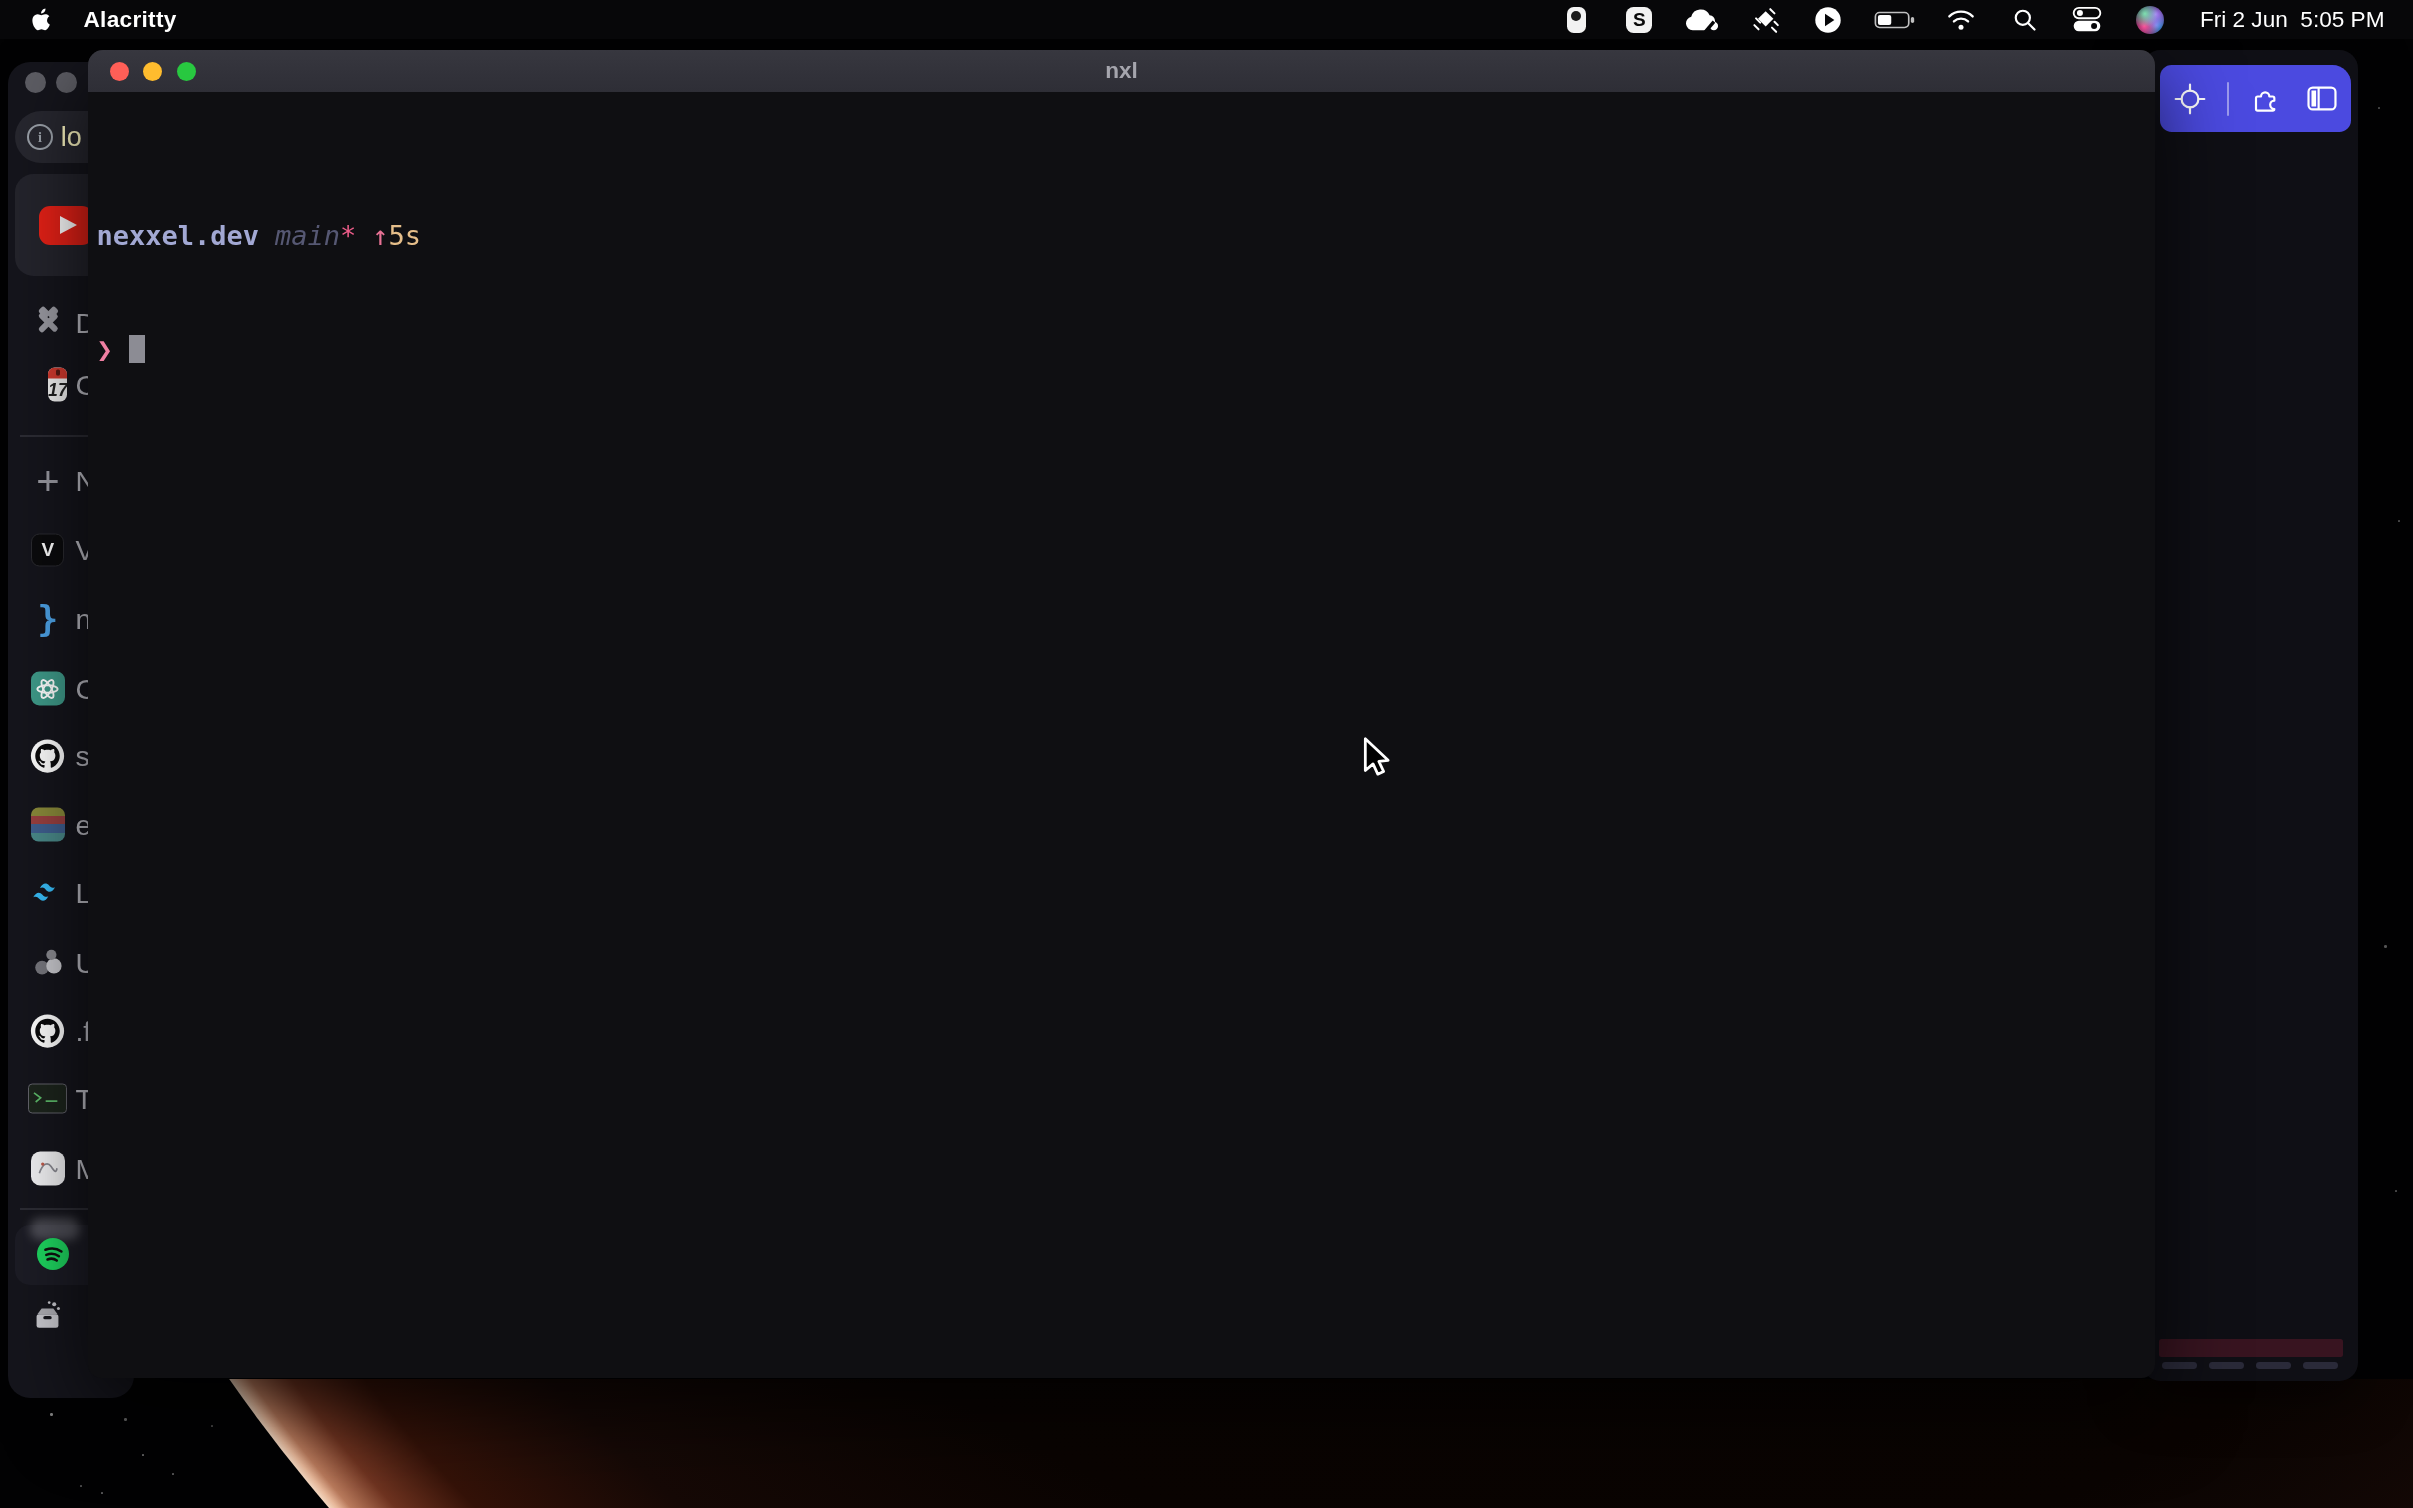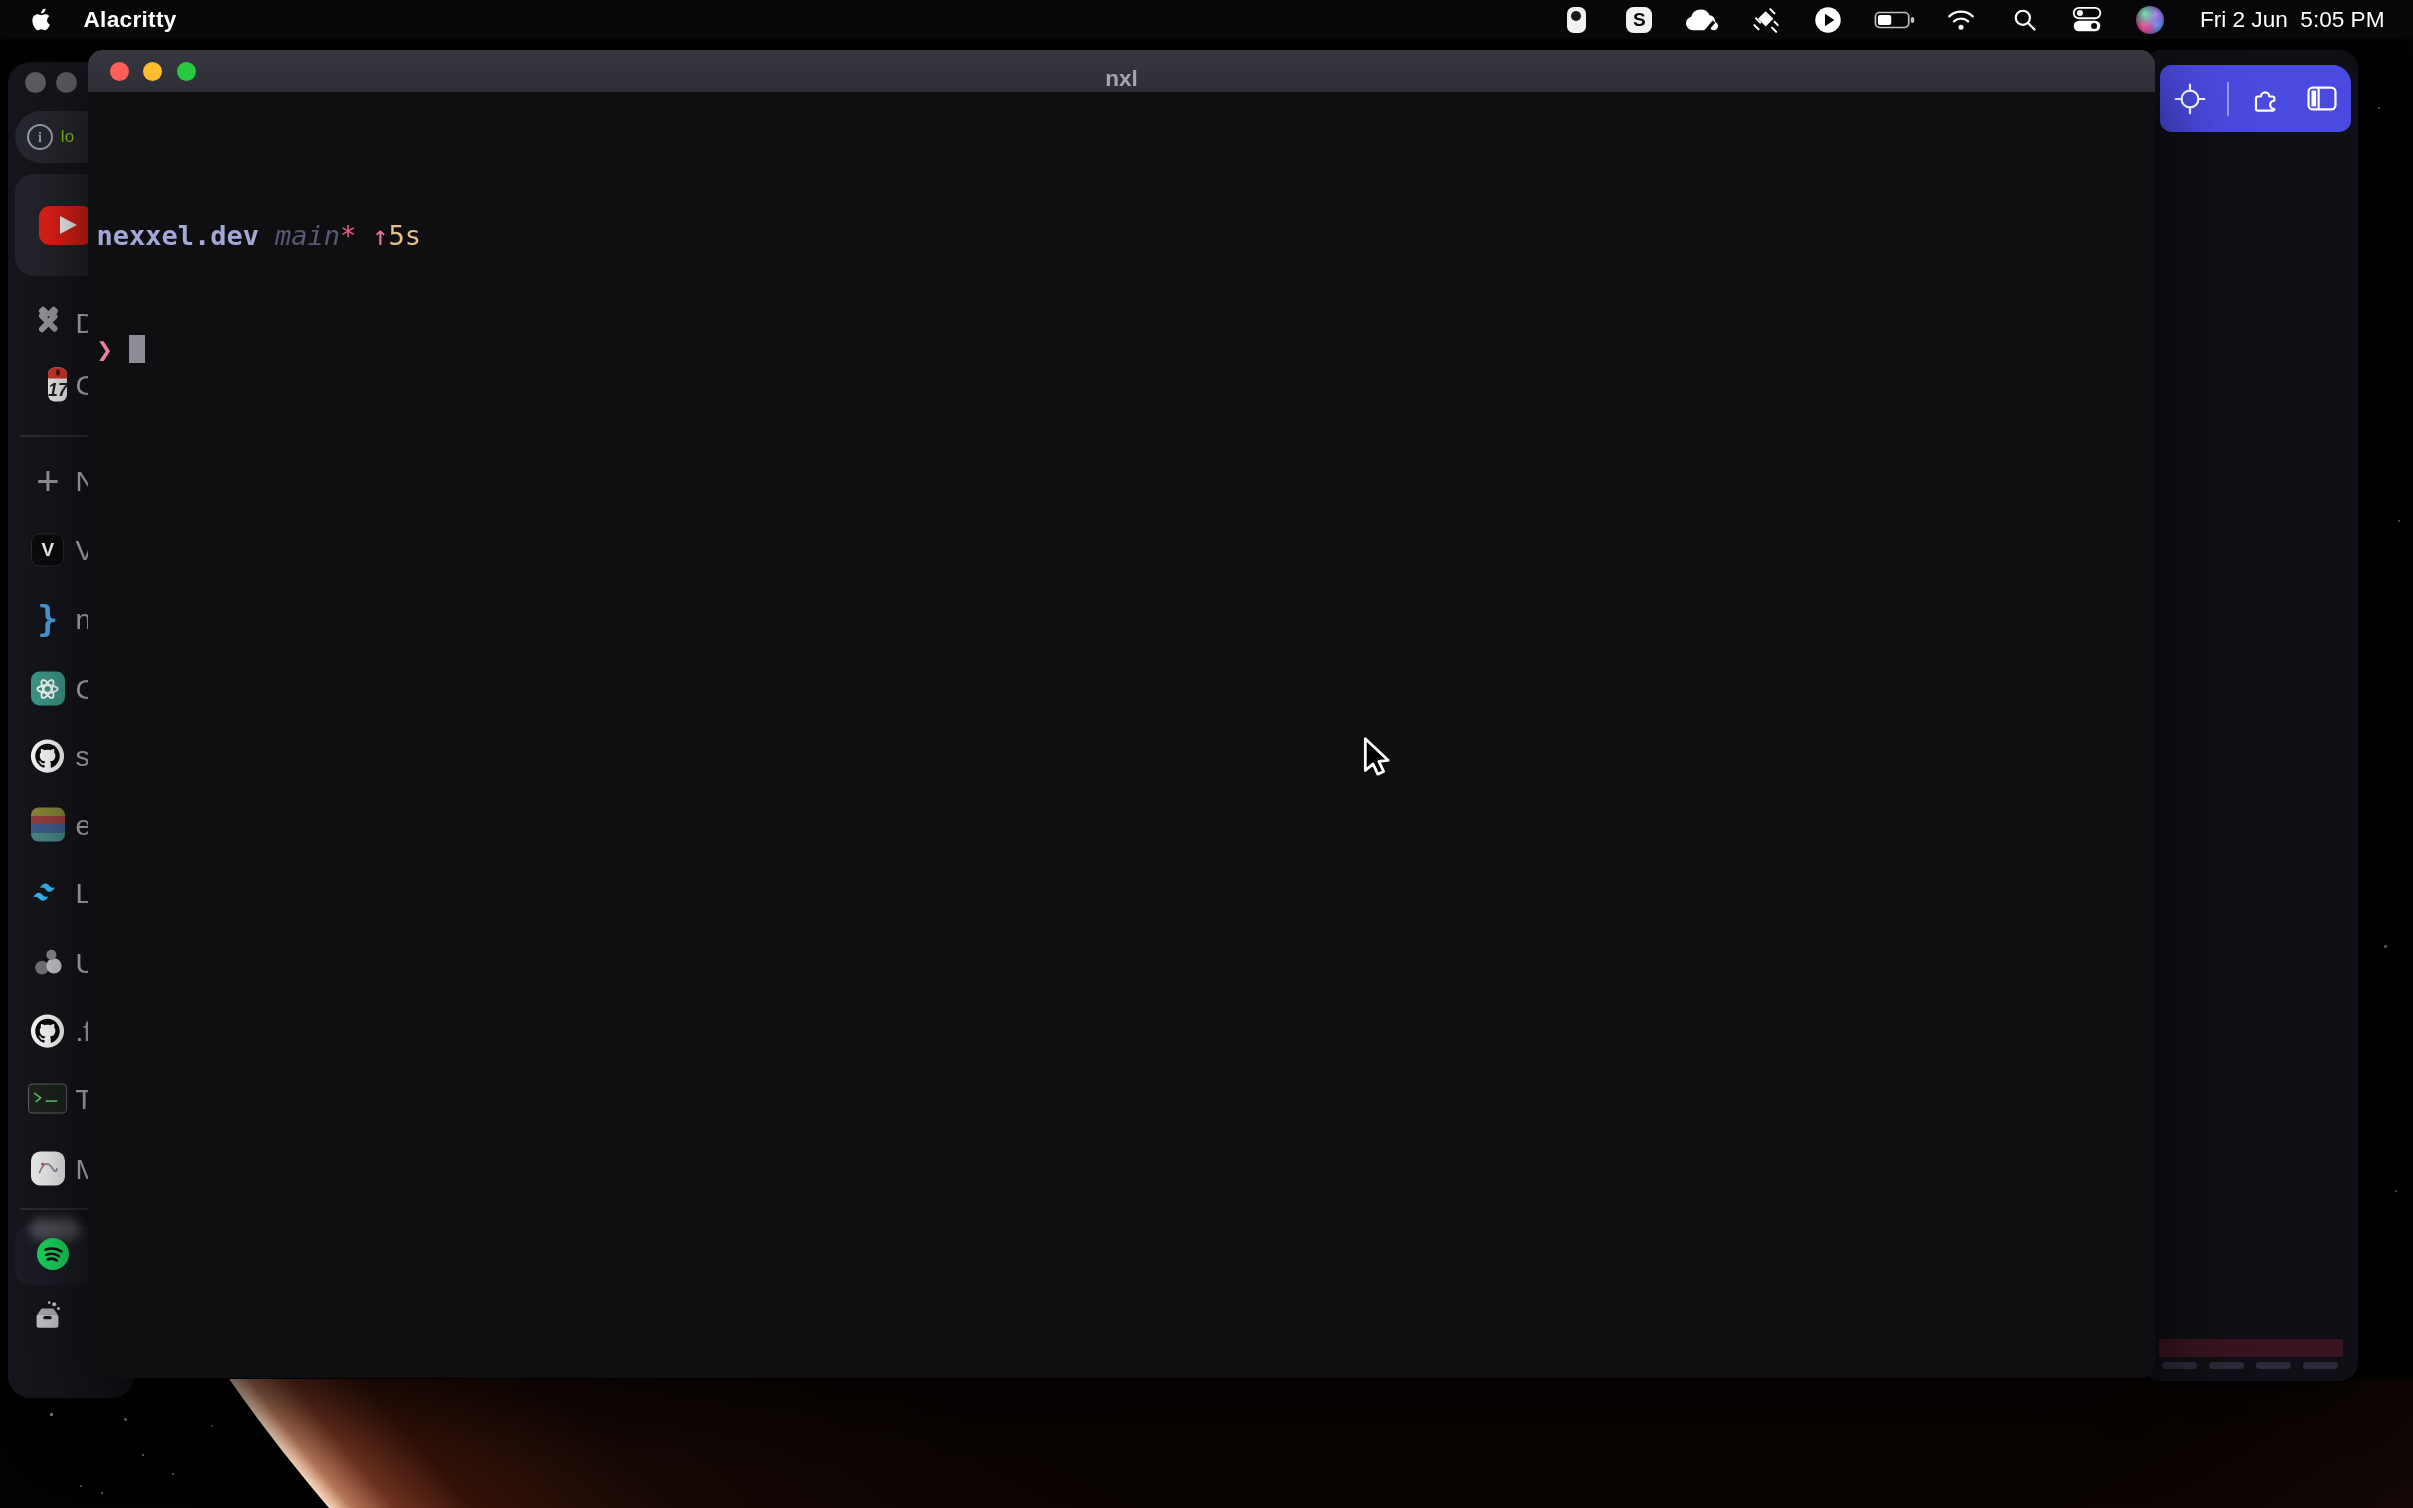--- a/index.html
+++ b/index.html
@@ -75,7 +75,7 @@
   #term{position:absolute;left:88px;top:50px;width:2067px;height:1328px;border-radius:15px 15px 13.4px 13.4px;
     background:#0f0f12;z-index:10;box-shadow:0 29px 84px rgba(0,0,0,.7);}
   #titlebar{position:absolute;left:0;top:0;right:0;height:42px;border-radius:15px 15px 0 0;
-    background:linear-gradient(#37373f,#2e2e36);display:flex;align-items:flex-end;justify-content:center;}
+    background:linear-gradient(#37373f,#2e2e36);display:flex;align-items:center;justify-content:center;}
   .tl{position:absolute;top:11.7px;width:19px;height:19px;border-radius:50%;}
   #titlebar .wtitle{color:#a5a5ad;font-size:22.6px;font-weight:600;}
   #tcontent{position:absolute;left:0;top:42px;right:0;bottom:0;

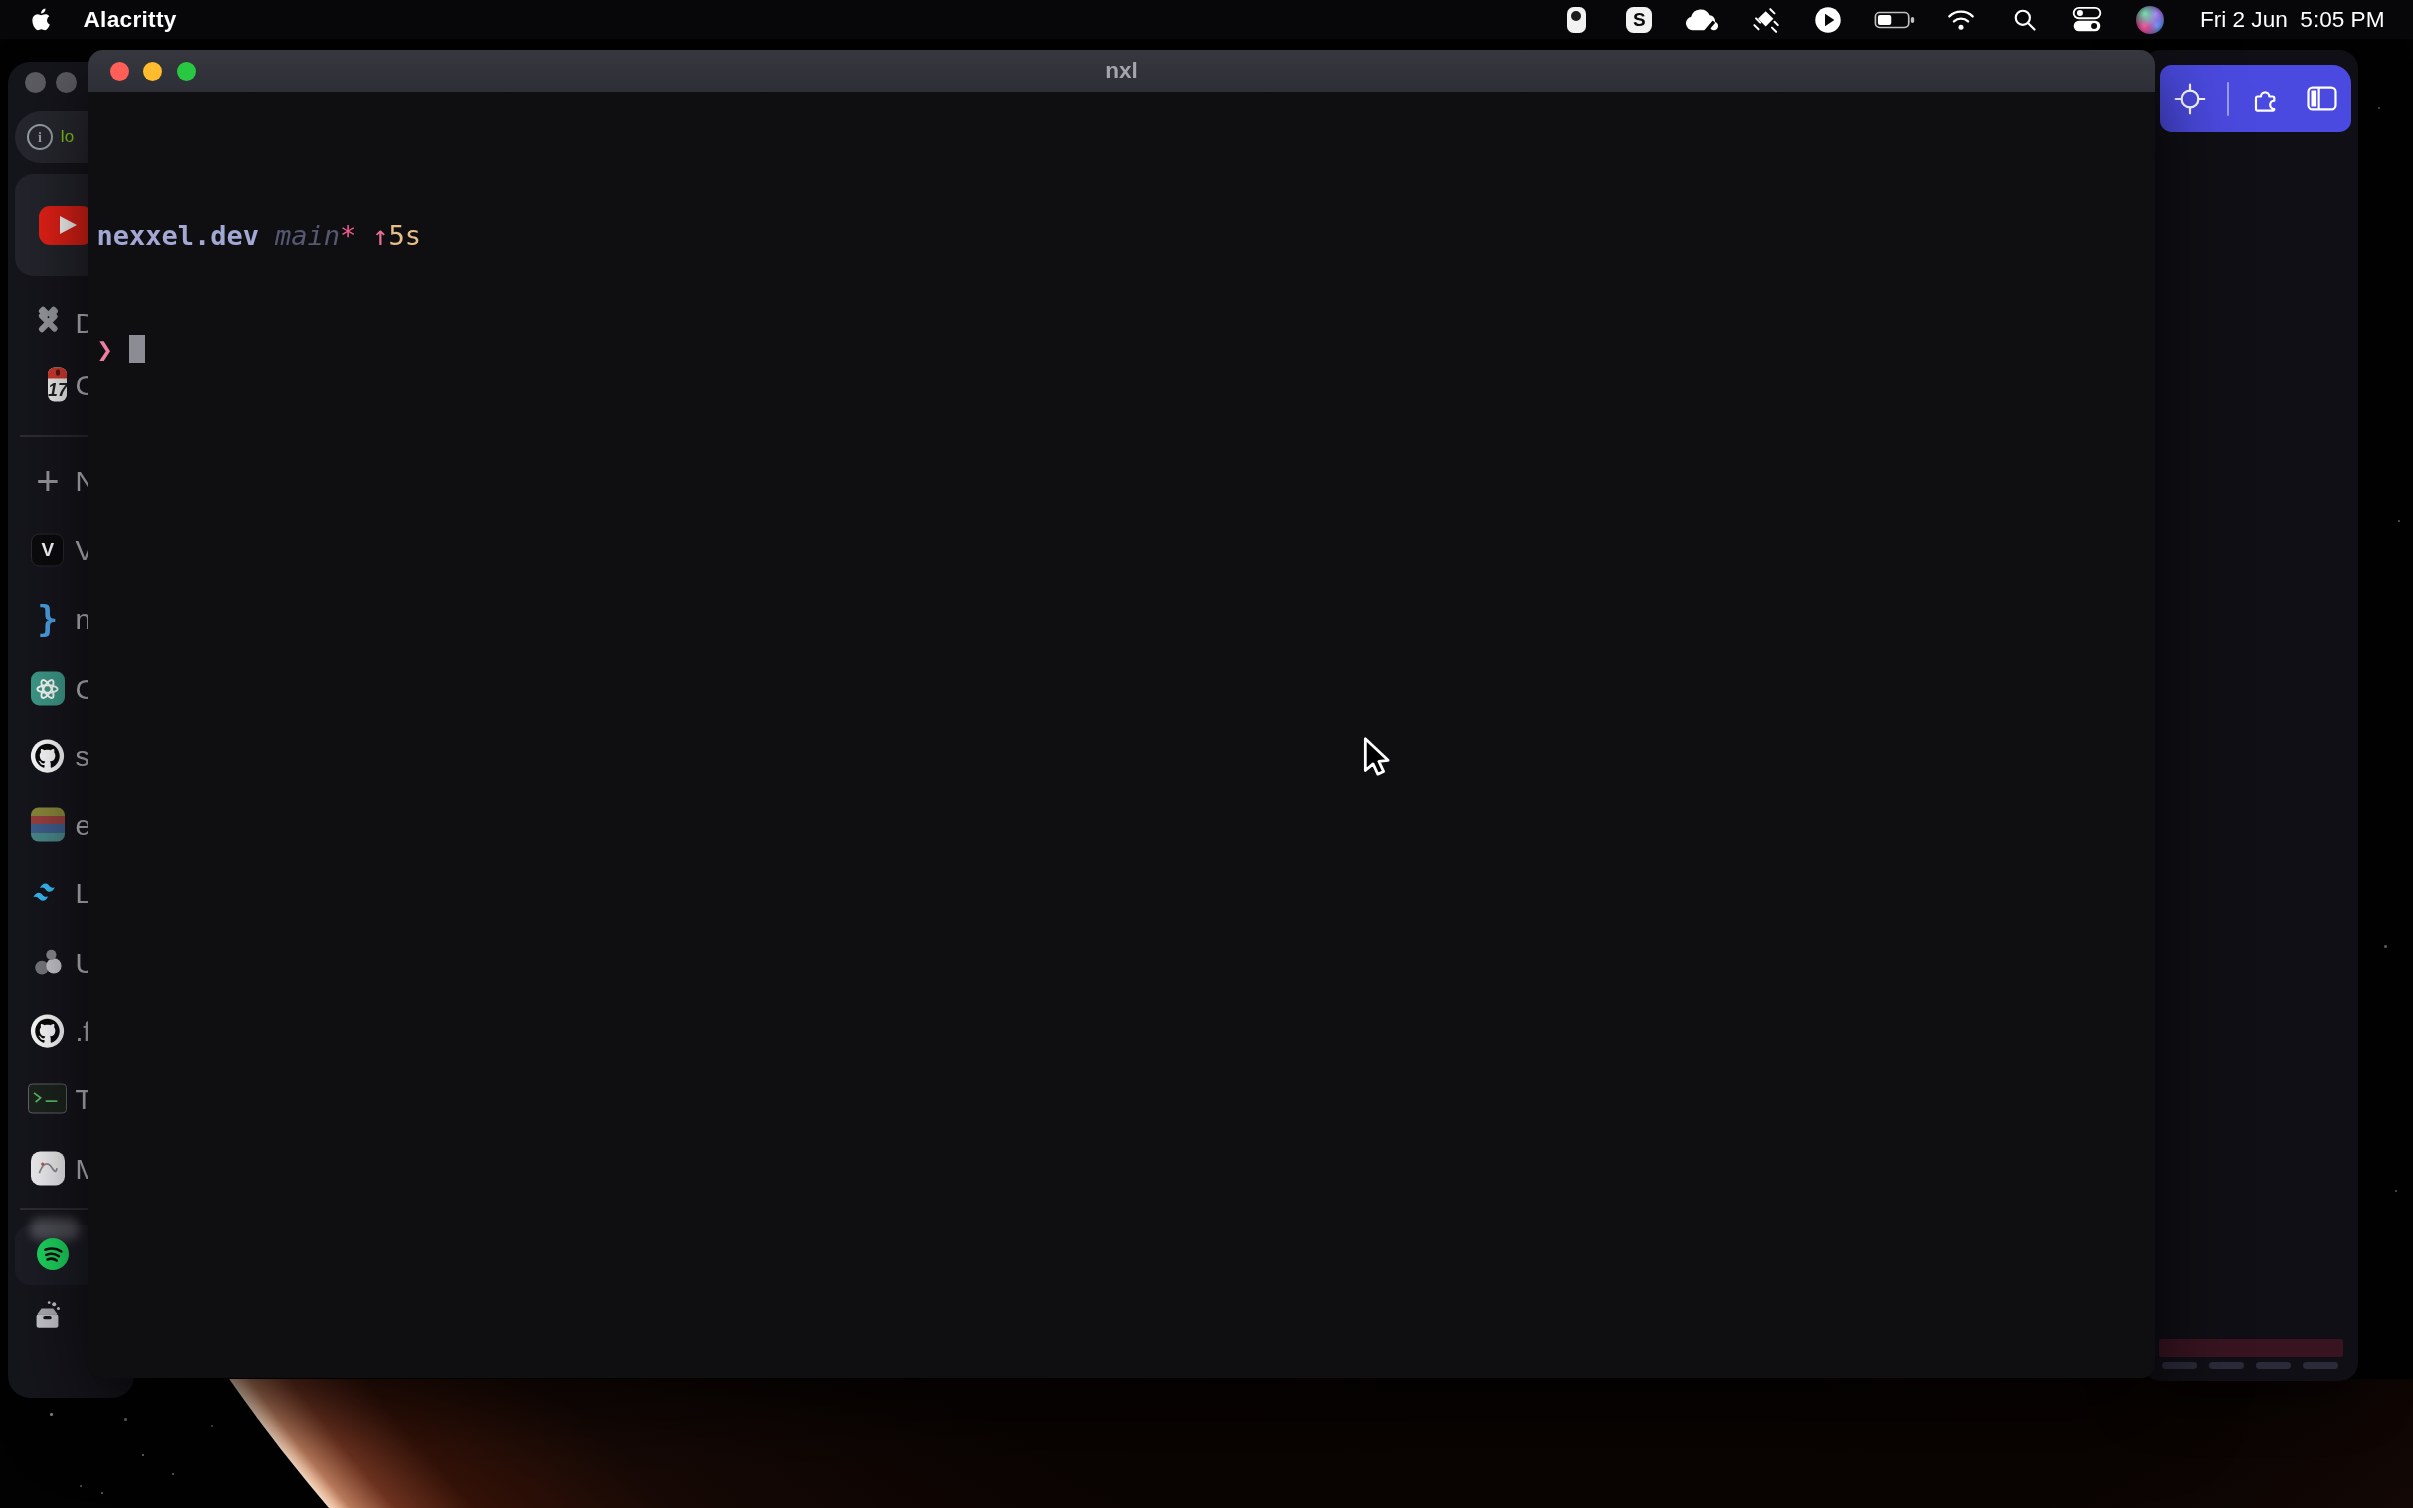--- a/index.html
+++ b/index.html
@@ -34,7 +34,7 @@
     background:#27272f;display:flex;align-items:center;padding-left:11.7px;box-sizing:border-box;gap:7.5px;}
   .infoc{width:22.6px;height:22.6px;border-radius:50%;border:2.5px solid #9aa0a8;color:#9aa0a8;
     display:flex;align-items:center;justify-content:center;font-size:14.2px;font-weight:bold;font-family:"Liberation Serif",serif;}
-  #arc .pill .ptext{color:#84cc16;font-size:17px;}
+  #arc .pill .ptext{color:#fef9c3;font-size:27px;}
   #arc .ytcard{position:absolute;left:6.7px;top:112px;width:111px;height:102px;border-radius:18.4px;background:#24242c;}
   .ytlogo{position:absolute;left:23.5px;top:32px;width:54px;height:39px;border-radius:11px;background:#e62117;}
   .ytlogo:after{content:"";position:absolute;left:21px;top:10px;border-left:17px solid #fff;

